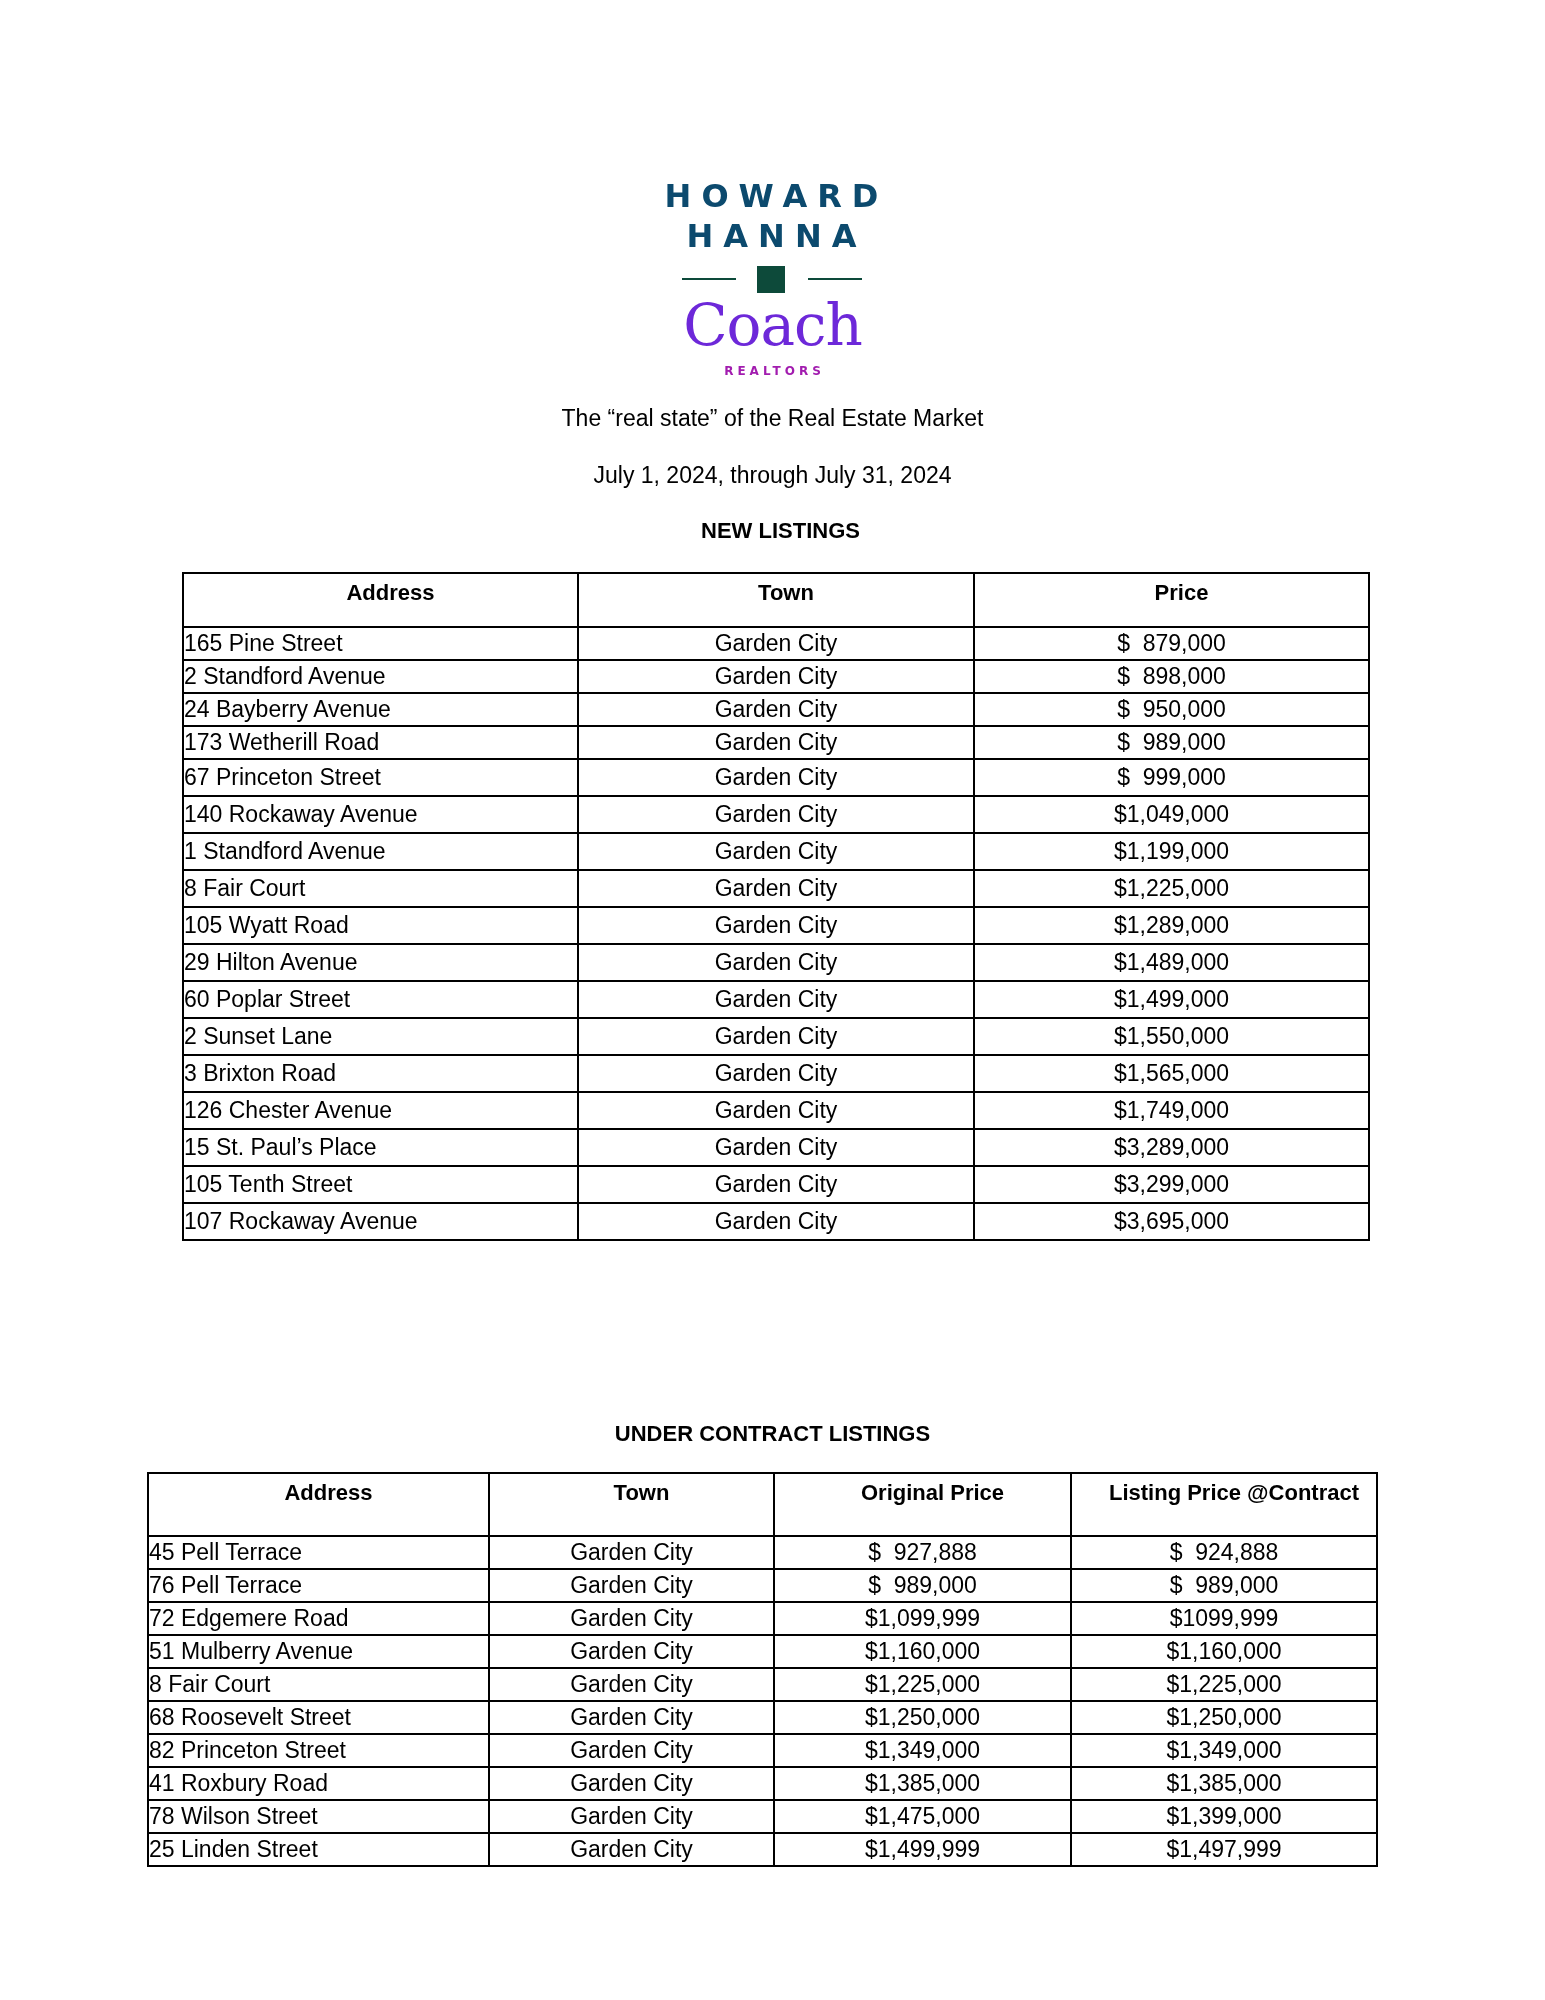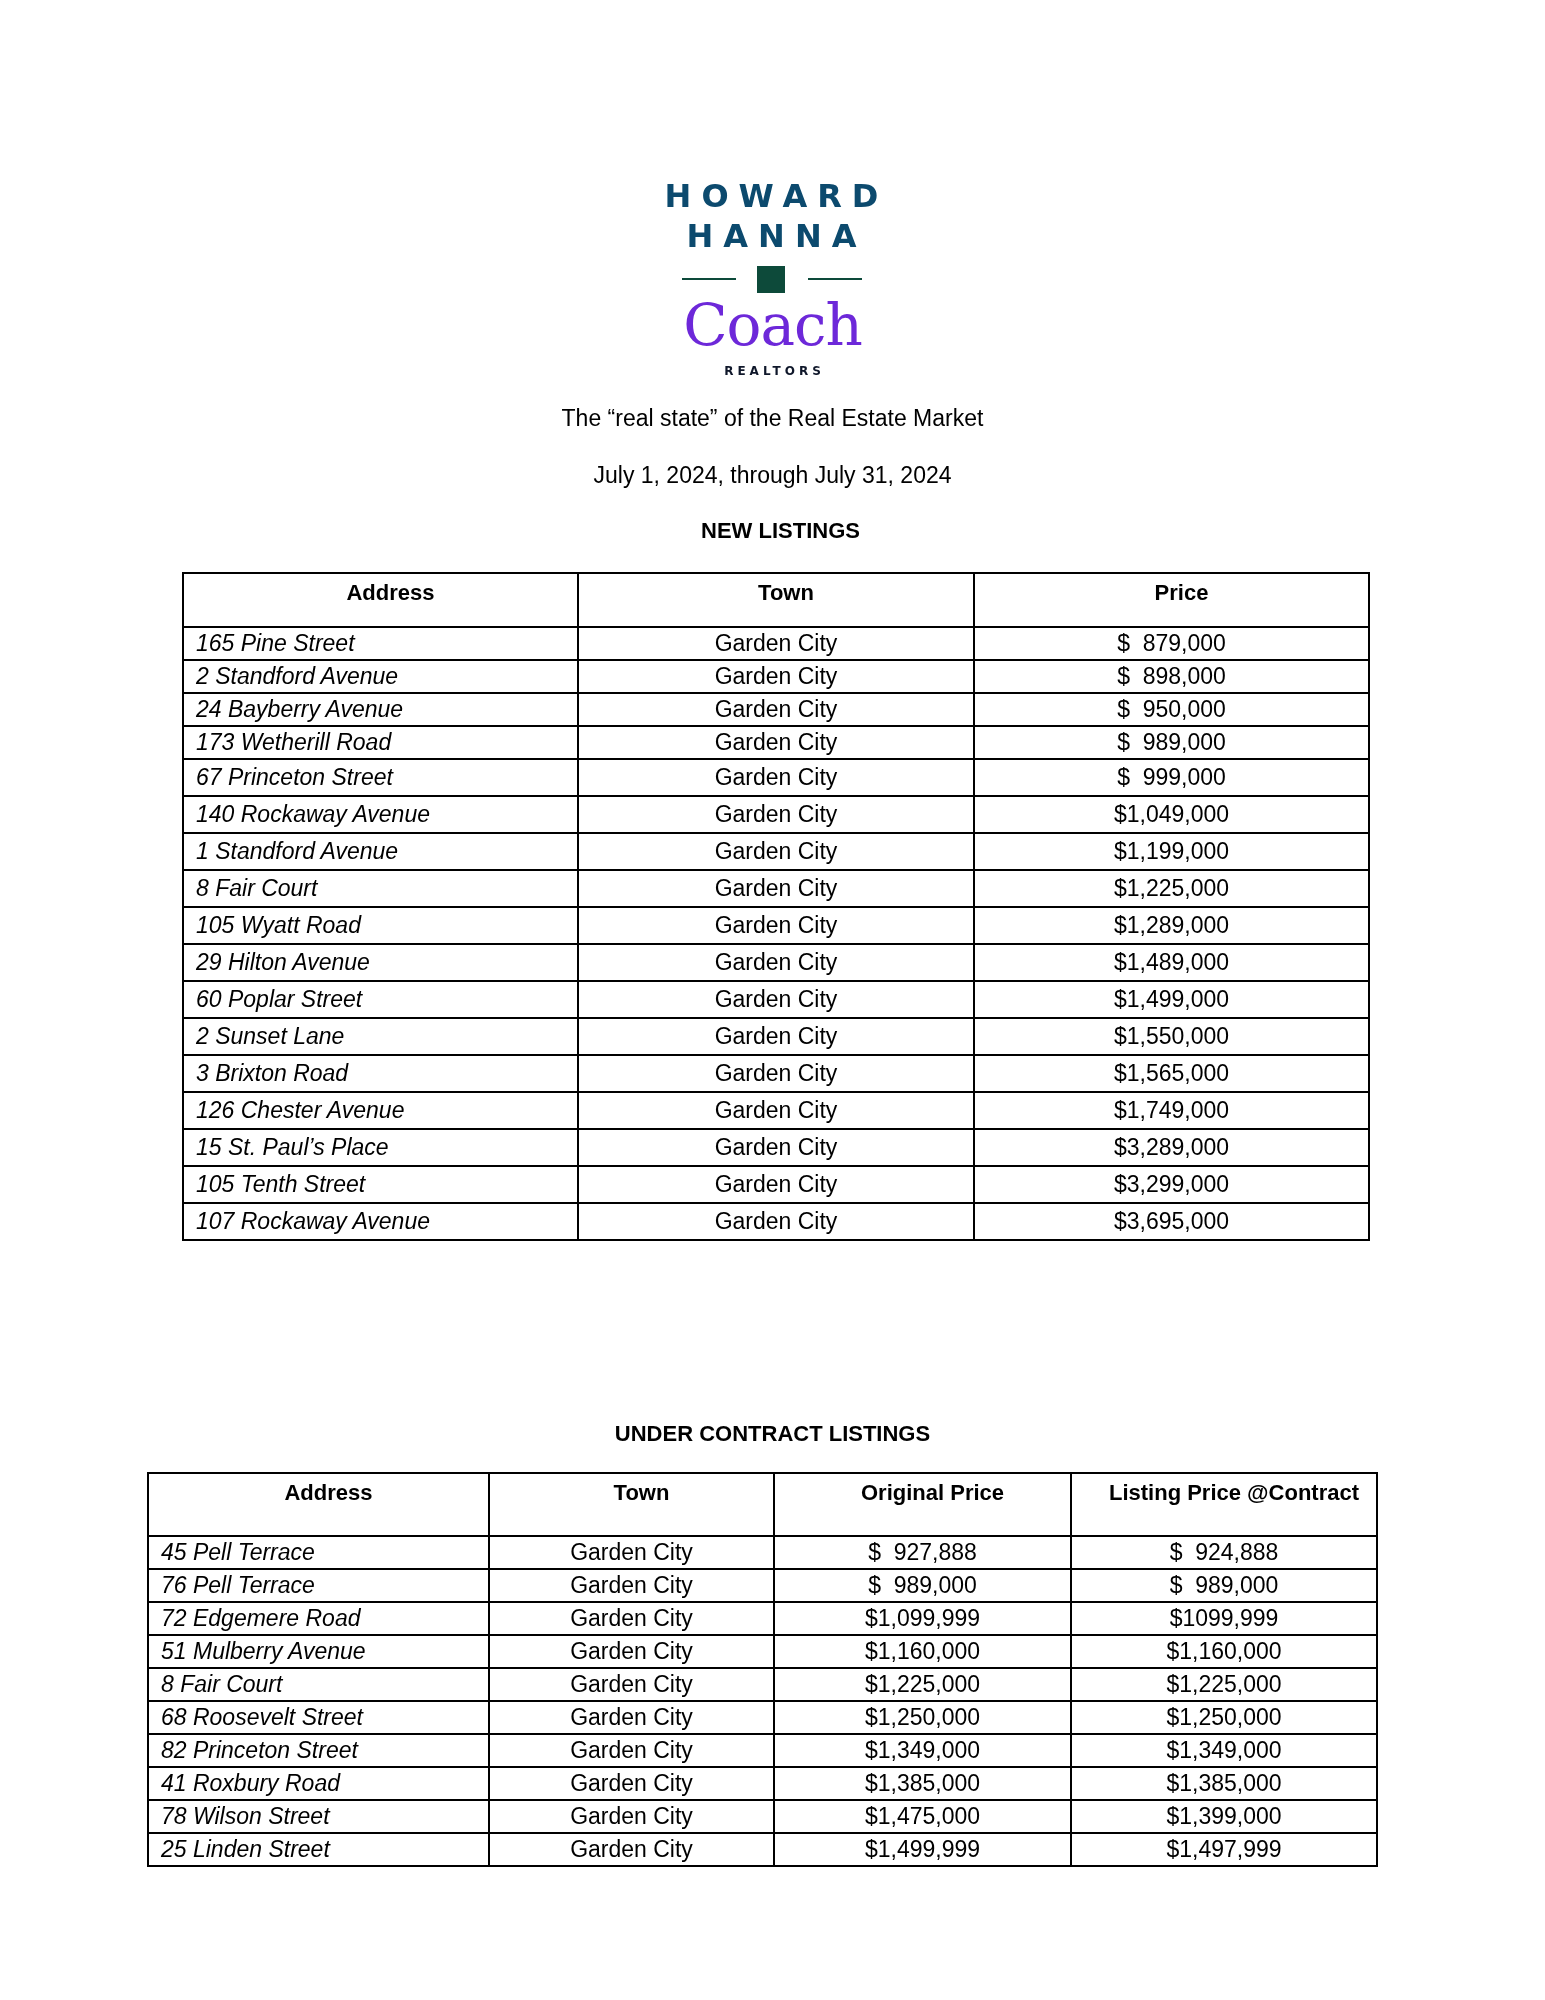--- a/index.html
+++ b/index.html
@@ -28,7 +28,7 @@
   }
   .logo-realtors {
     position: absolute; left: 0; width: 1545px; text-align: center; top: 365px;
-    color: #0f172a; font-family: "DejaVu Sans", sans-serif; font-weight: bold;
+    color: #a21caf; font-family: "DejaVu Sans", sans-serif; font-weight: bold;
     font-size: 12px; letter-spacing: 4px; text-indent: 4px; line-height: 1;
   }
 

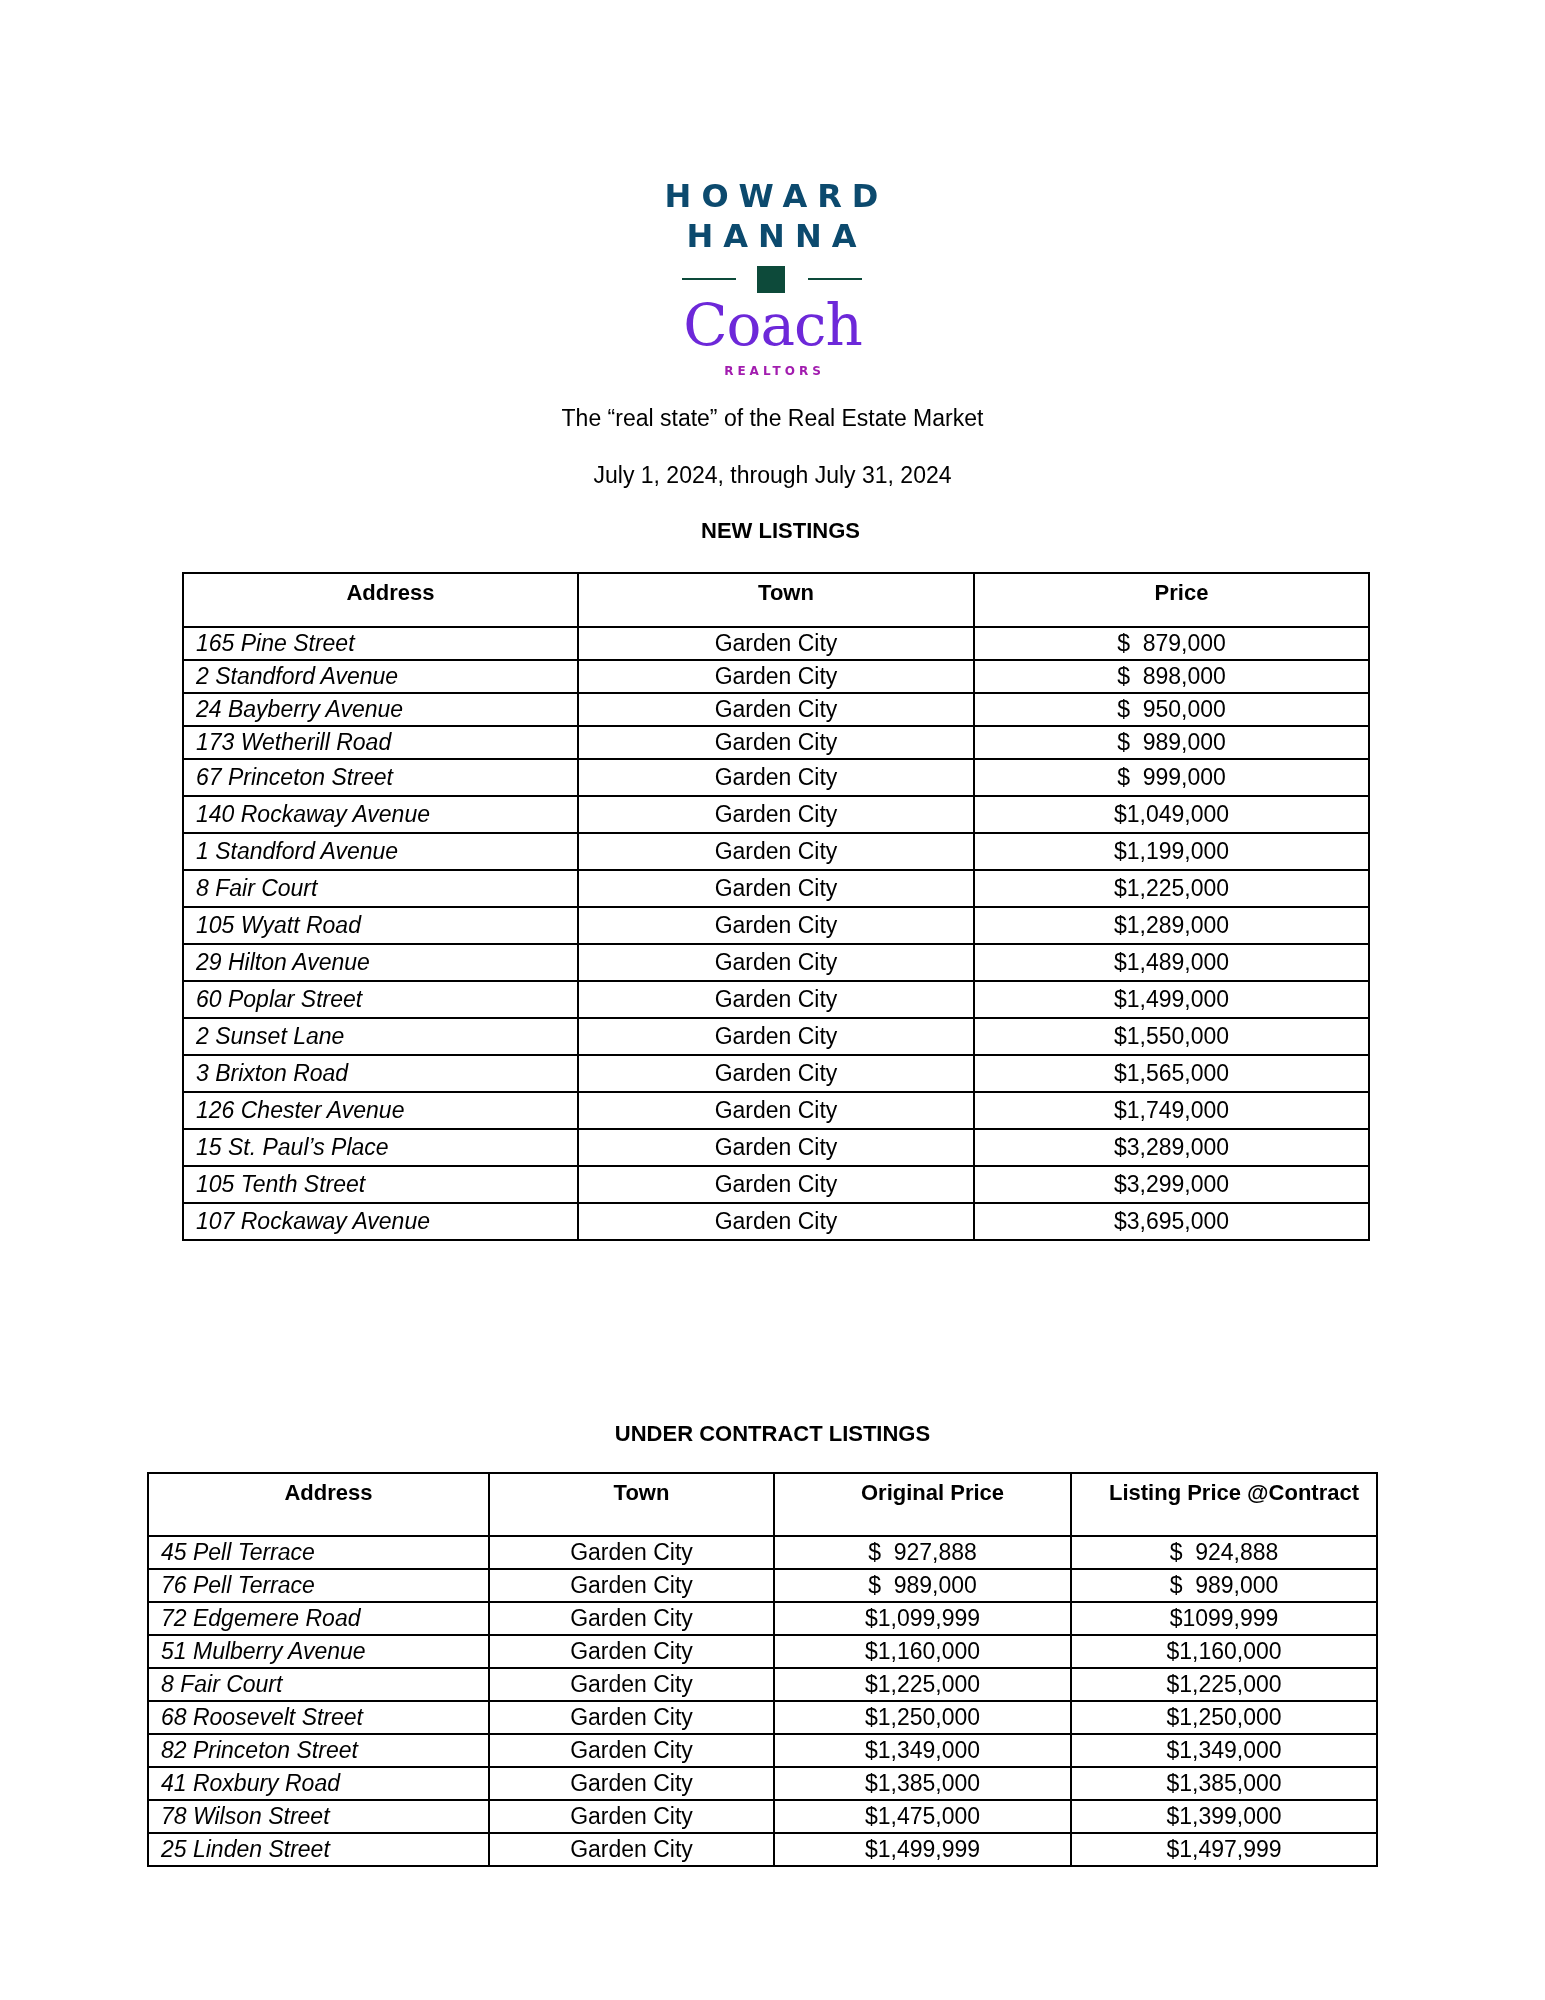--- a/index.html
+++ b/index.html
@@ -55,7 +55,7 @@
     padding-left: 20px;
   }
   table.listing td { vertical-align: middle; }
-  table.listing td.addr { text-align: left; padding-left: 12px; font-style: italic; }
+  table.listing td.addr { text-align: left; padding-left: 0; }
   table.listing td.town, table.listing td.price { text-align: center; }
 
   #new-table { left: 182px; top: 572px; width: 1186px; }

